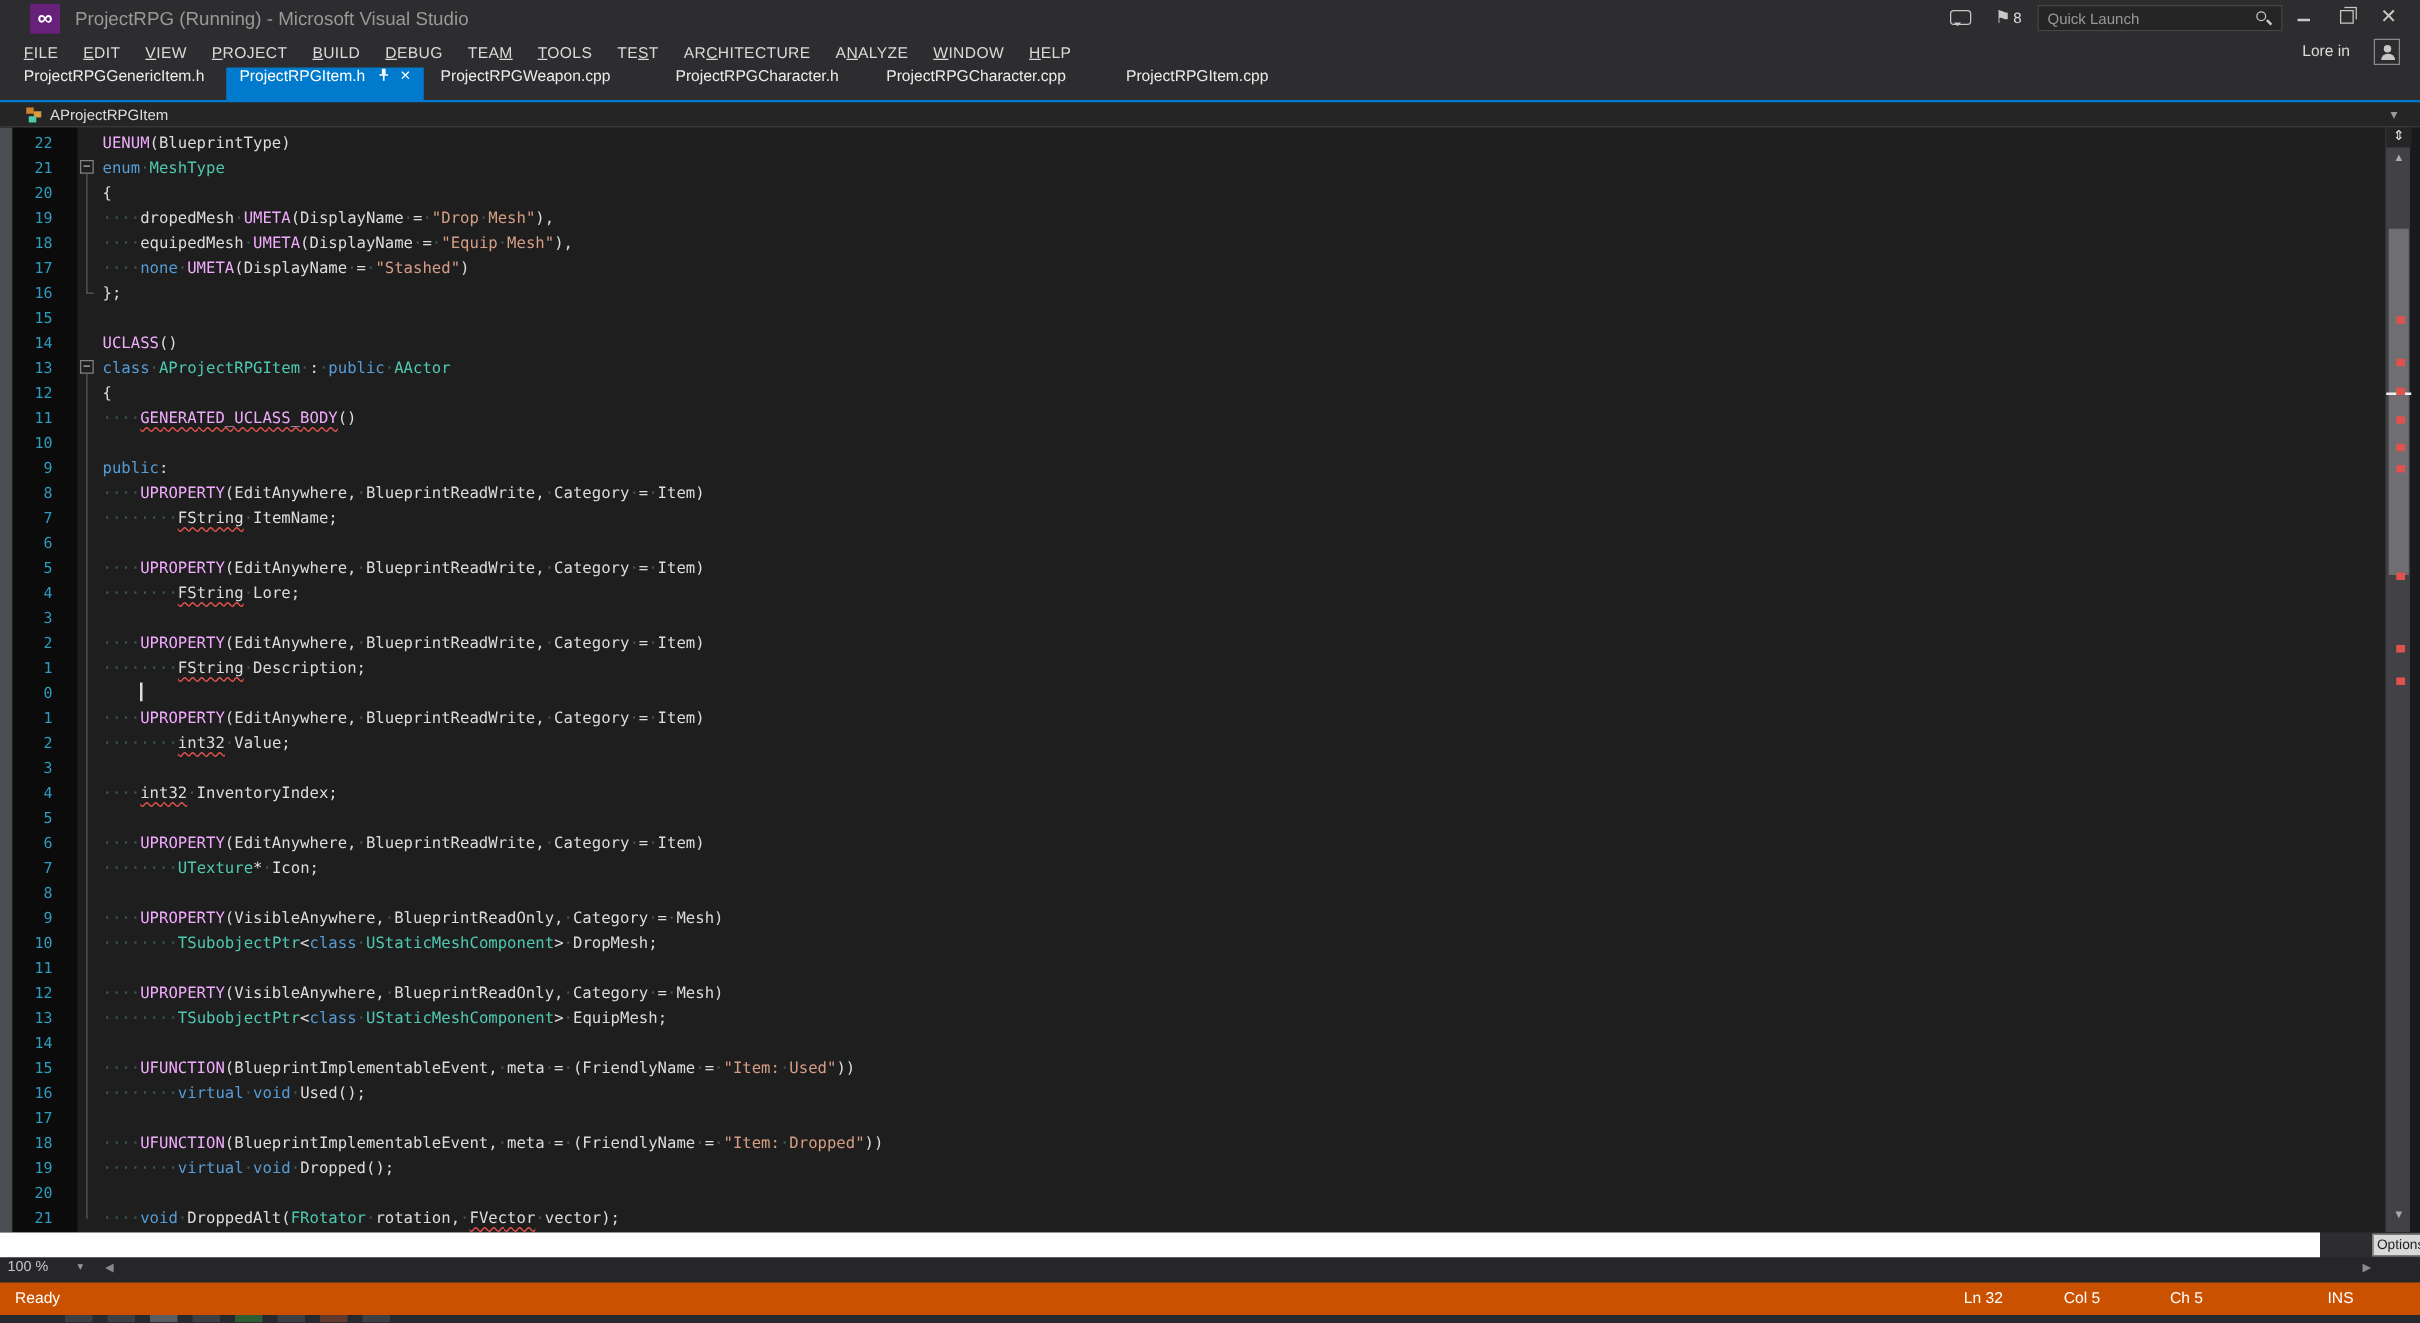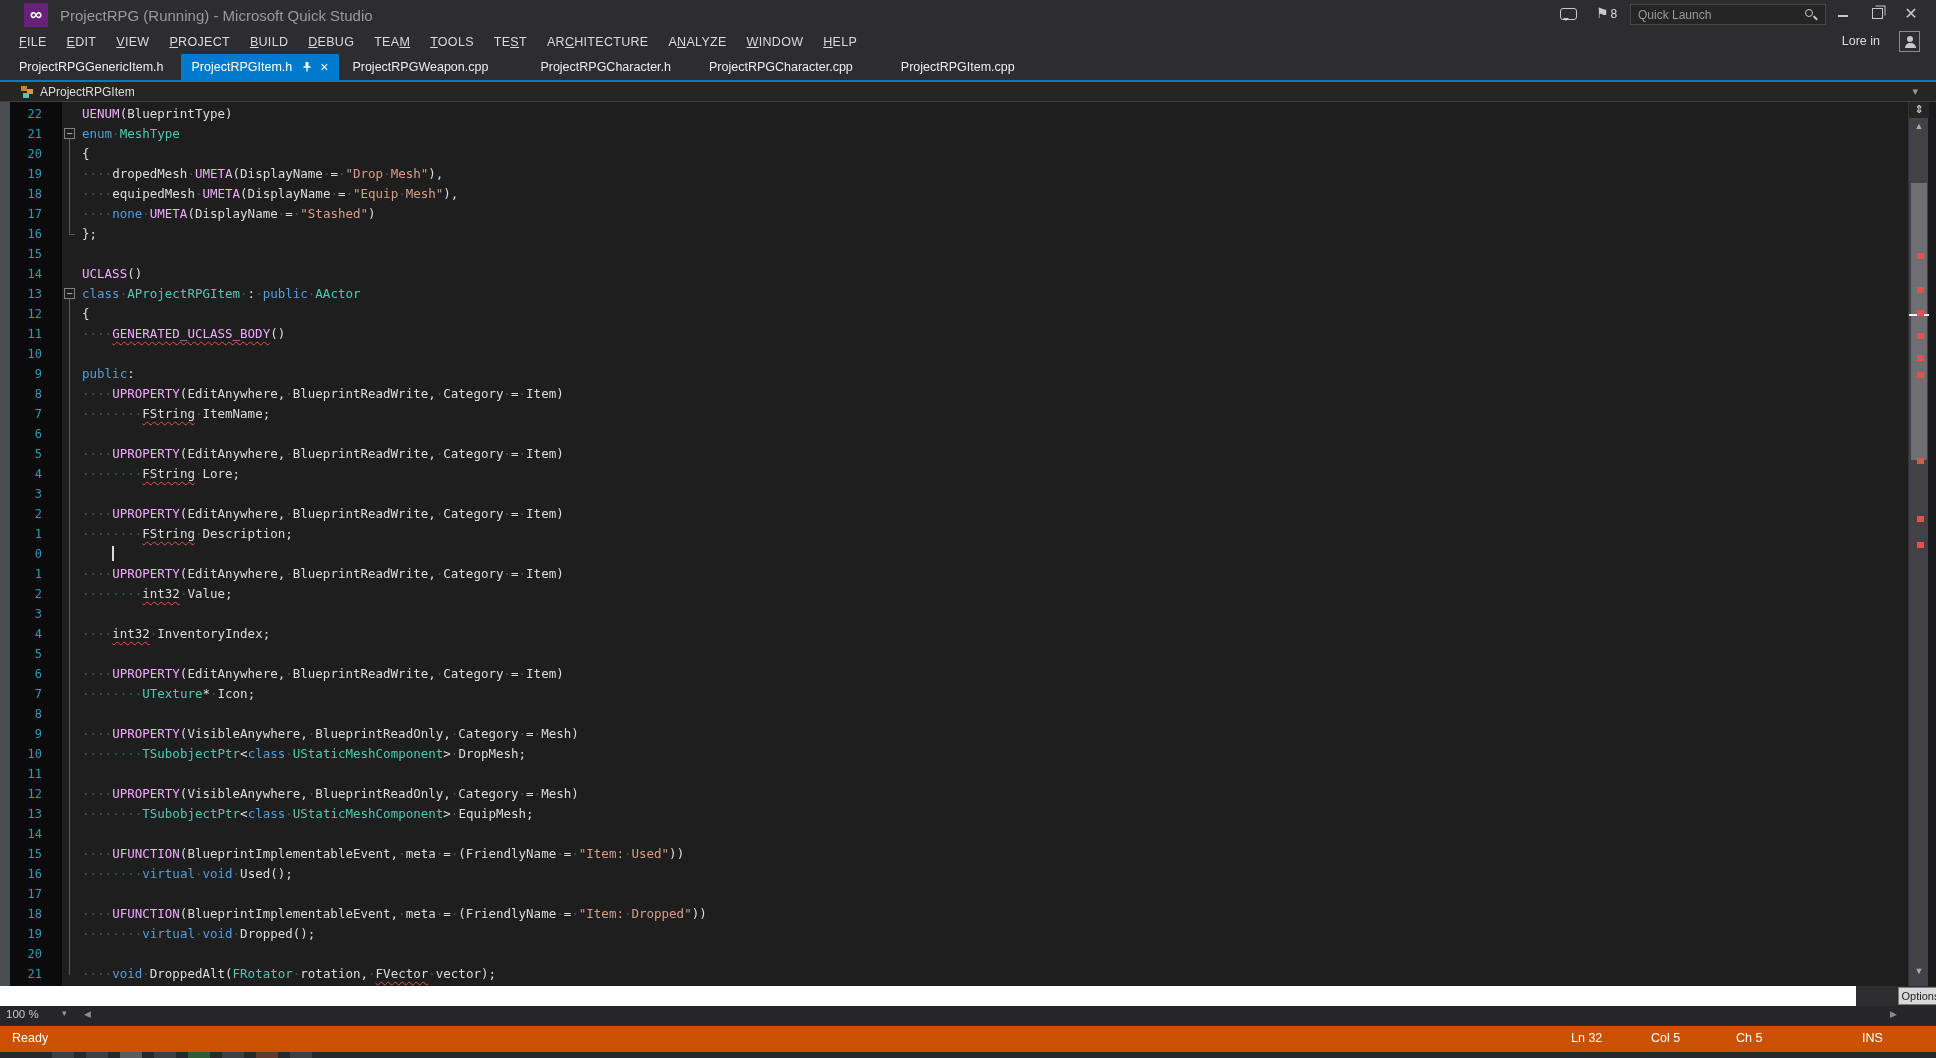--- a/index.html
+++ b/index.html
@@ -124,7 +124,7 @@
 
   <div class="titlebar">
     <div class="vs-logo">∞</div>
-    <div class="win-title">ProjectRPG (Running) - Microsoft Quick Studio</div>
+    <div class="win-title">ProjectRPG (Running) - Microsoft Visual Studio</div>
     <div class="fb-icon"></div>
     <div class="flag">⚑<span class="flag-num">8</span></div>
     <input class="quick-launch" placeholder="Quick Launch" style="">

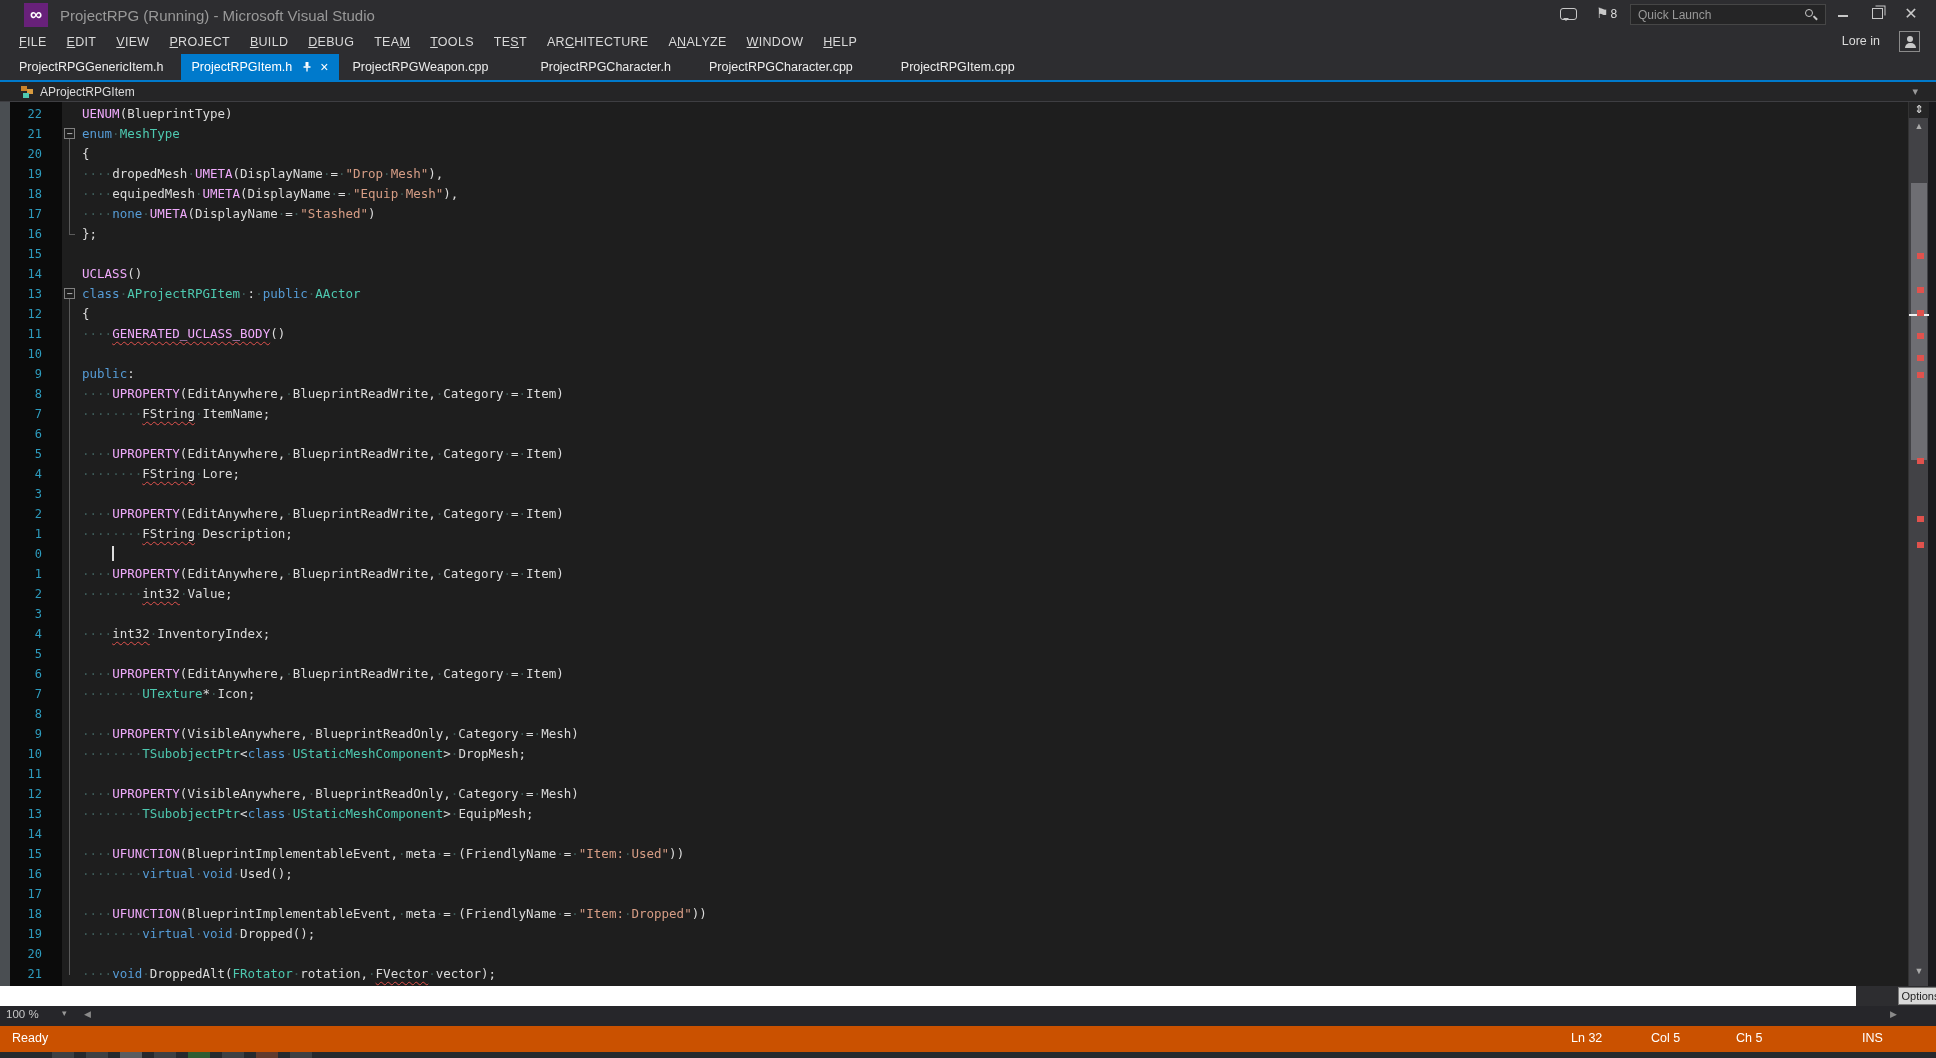--- a/index.html
+++ b/index.html
@@ -47,7 +47,7 @@
 
   
   .tabbar { position:relative; height:26px; background:#2D2D30; display:flex; align-items:flex-end; }
-  .tab { height:26px; display:flex; align-items:center; padding:0 11px;
+  .tab { height:26px; display:flex; align-items:flex-start; padding:0 11px;
          font-size:12.5px; color:#ECECEC; white-space:nowrap; }
   .tab.active { background:#007ACC; color:#FFFFFF; }
   .tab .pin { margin-left:9px; width:12px; height:12px; }

